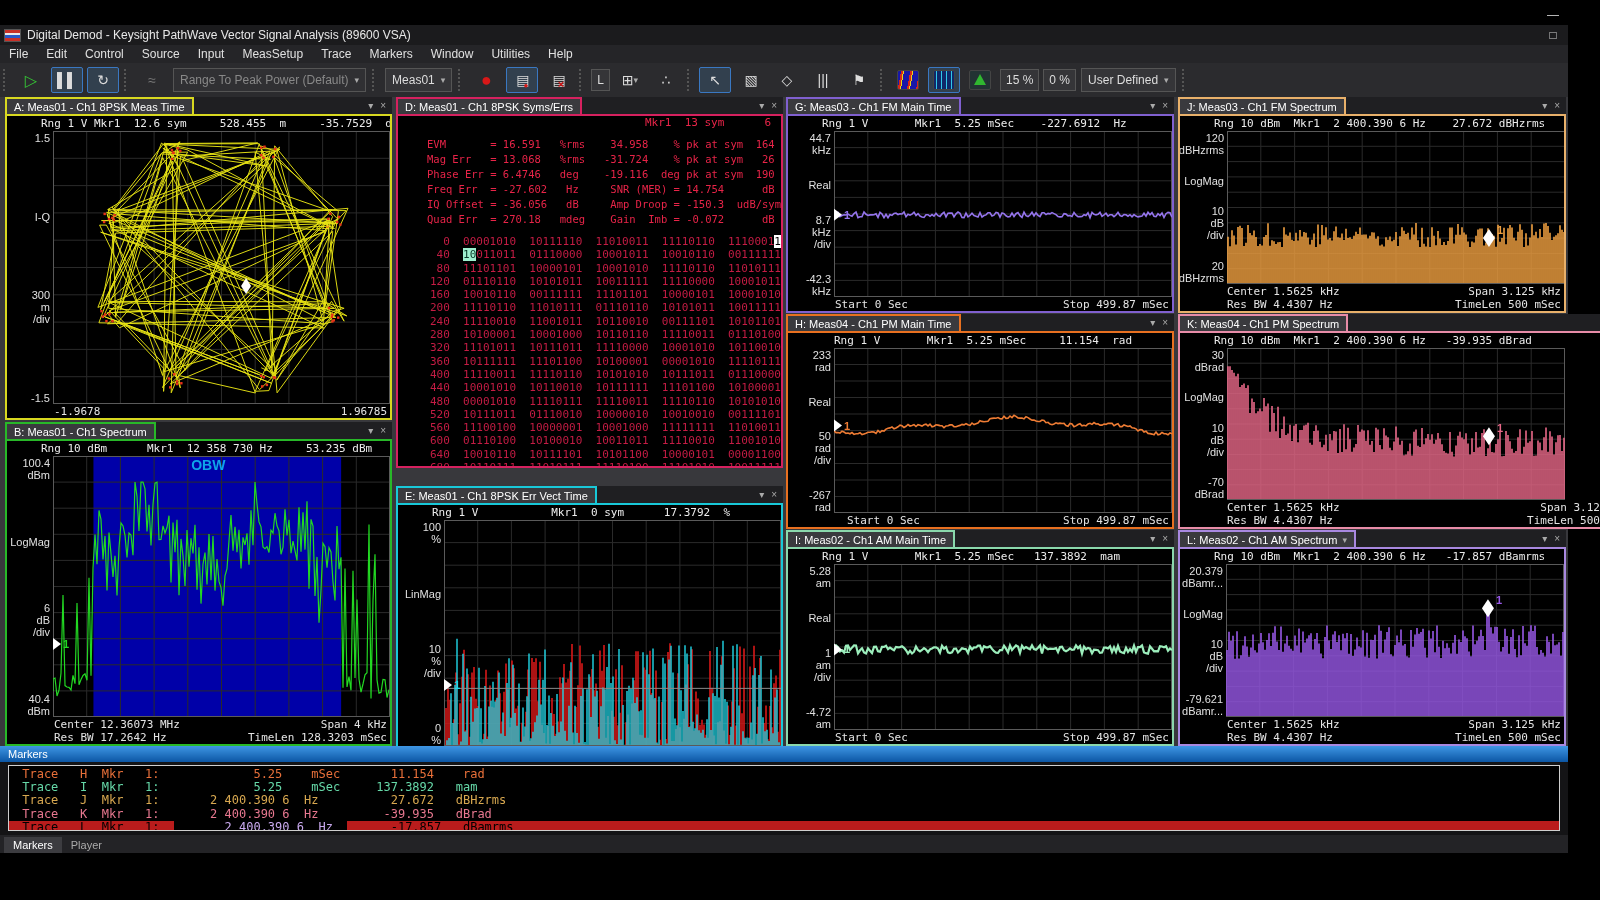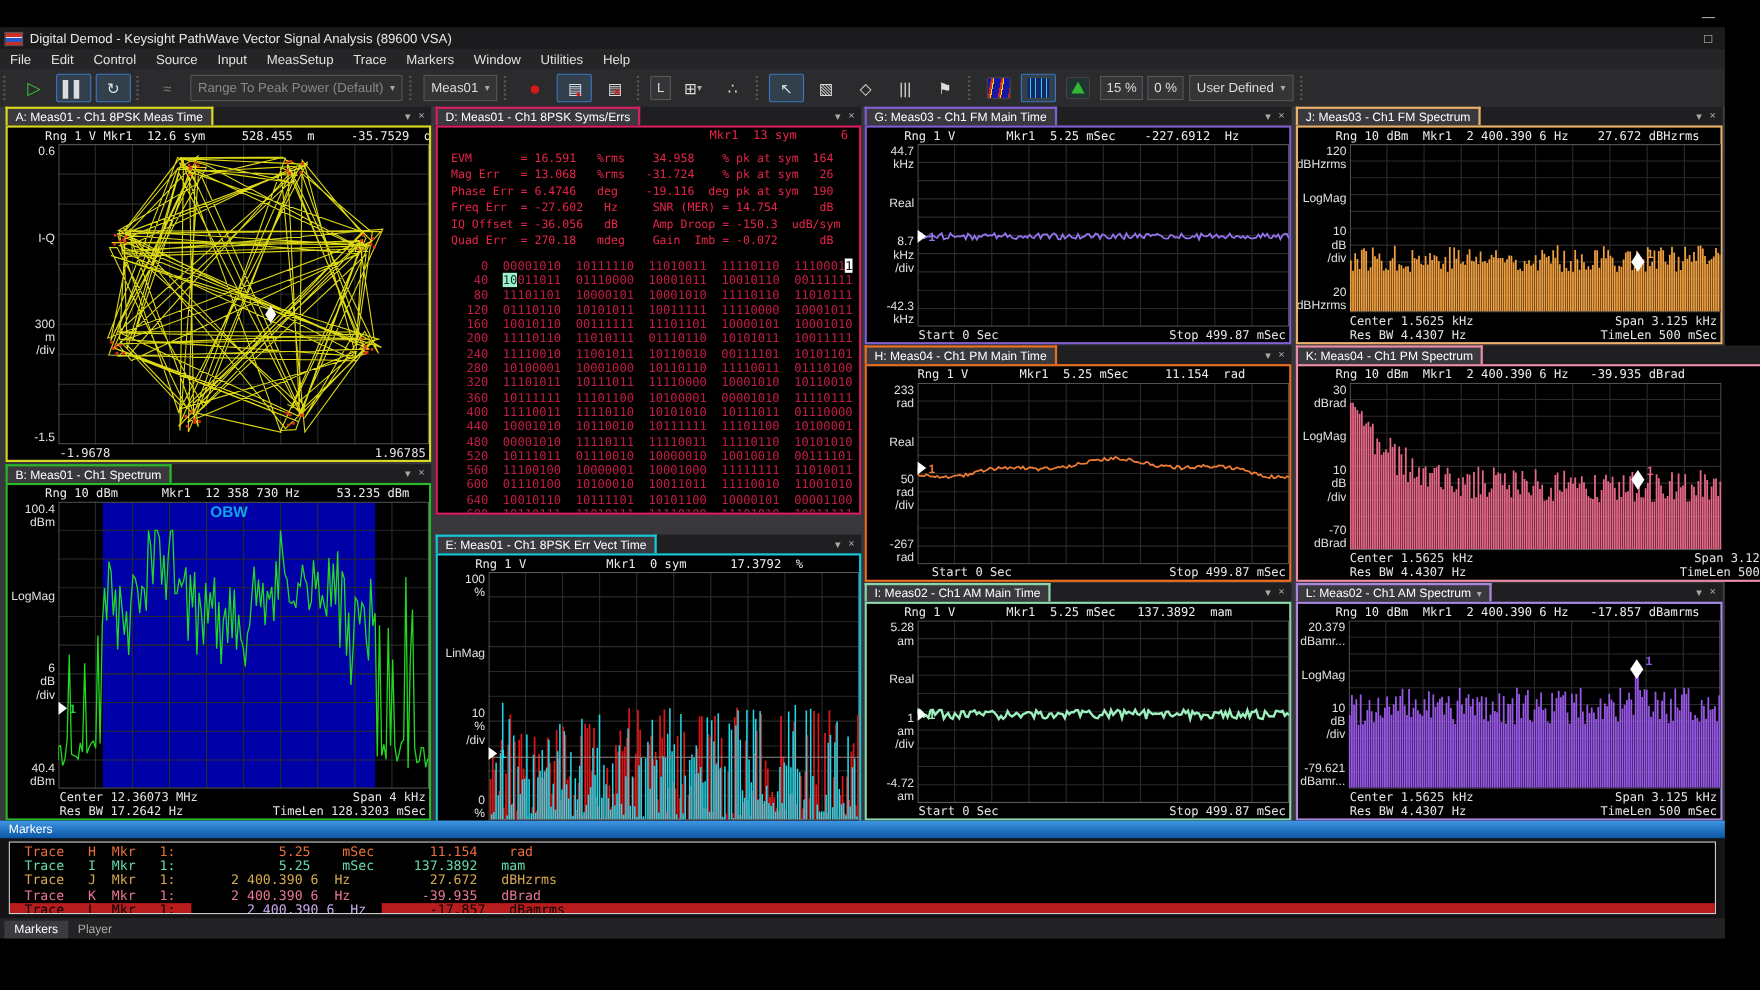--- a/index.html
+++ b/index.html
@@ -394,7 +394,7 @@
               <span>×</span>
             </div>
           </div>
-          <div class="pbody" style="border-color: rgb(214, 33, 95);">
+          <div class="pbody" style="border-color: rgb(214, 33, 95); align-items: flex-end;">
             <div class="dread"><span class="mid">Mkr1  13 sym</span><span>6</span></div>
             <div class="dsep"></div>
             <div class="dstats"><div>EVM       = 16.591   %rms    34.958    % pk at sym  164</div><div>Mag Err   = 13.068   %rms   -31.724    % pk at sym   26</div><div>Phase Err = 6.4746   deg    -19.116  deg pk at sym  190</div><div>Freq Err  = -27.602   Hz     SNR (MER) = 14.754      dB</div><div>IQ Offset = -36.056   dB     Amp Droop = -150.3  udB/sym</div><div>Quad Err  = 270.18   mdeg    Gain  Imb = -0.072      dB</div></div>

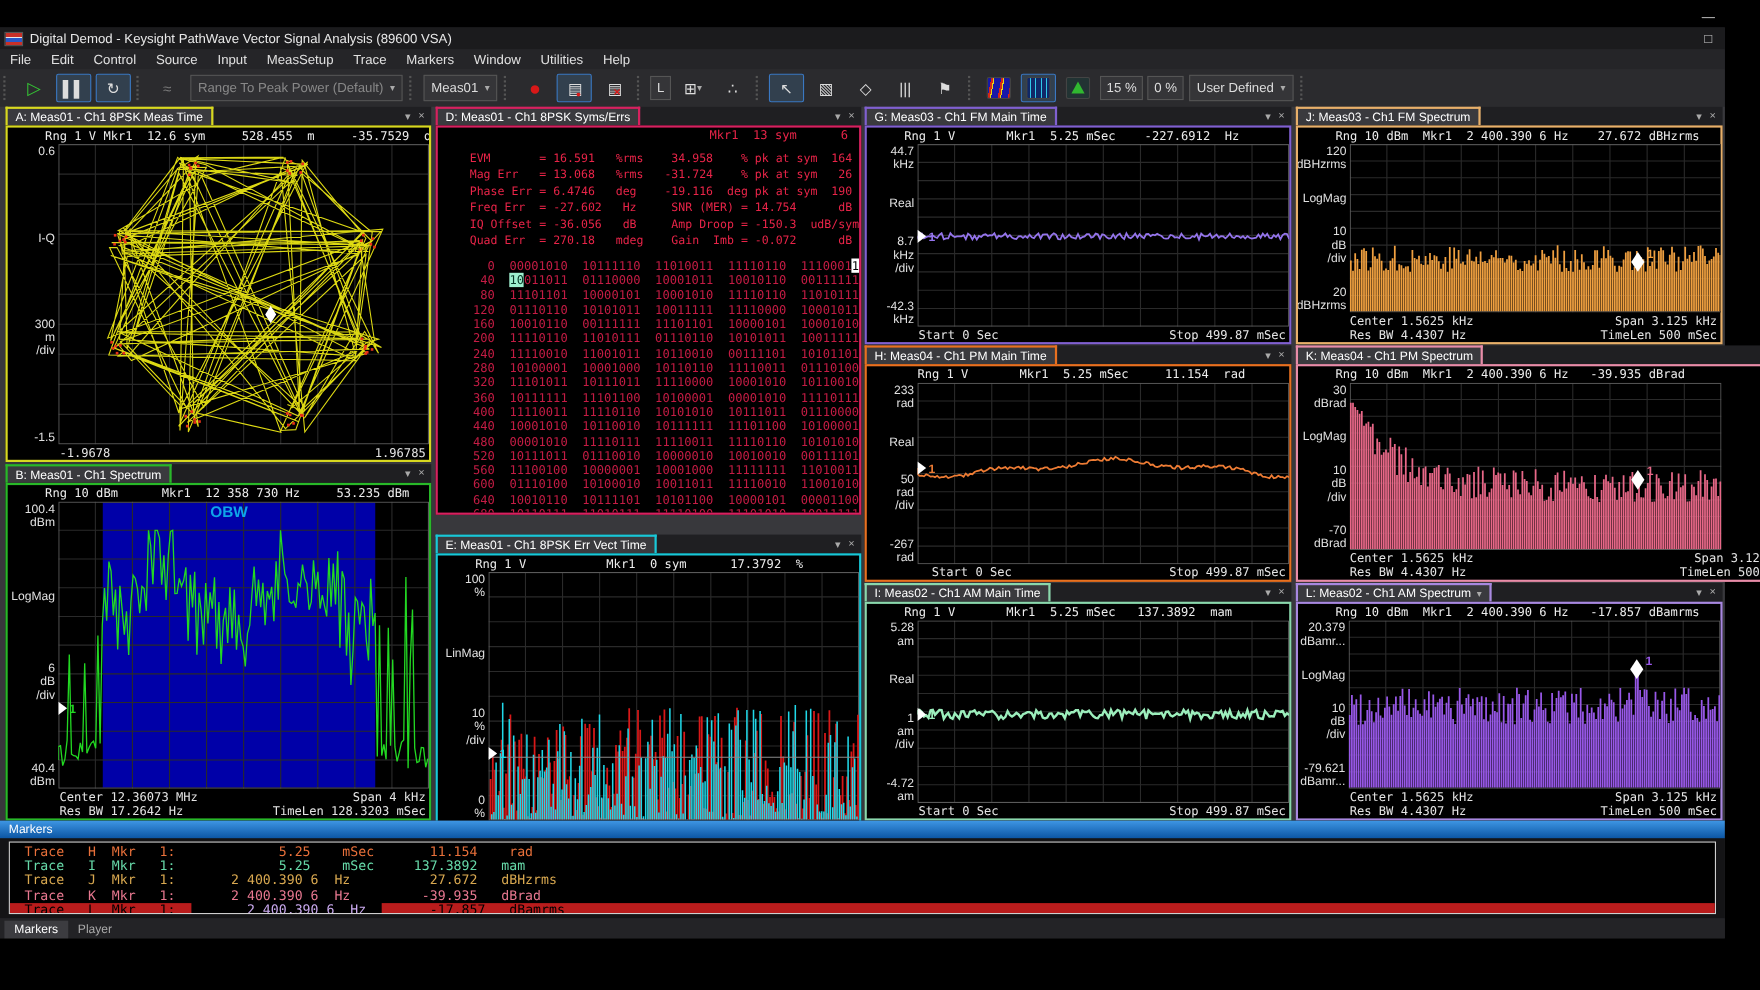--- a/index.html
+++ b/index.html
@@ -211,7 +211,7 @@
             <div class="pmain">
               <div class="ygut">
                 <div>
-                  <div>0.6</div>
+                  <div>1.5</div>
                 </div>
                 <div>
                   <div>I-Q</div>

